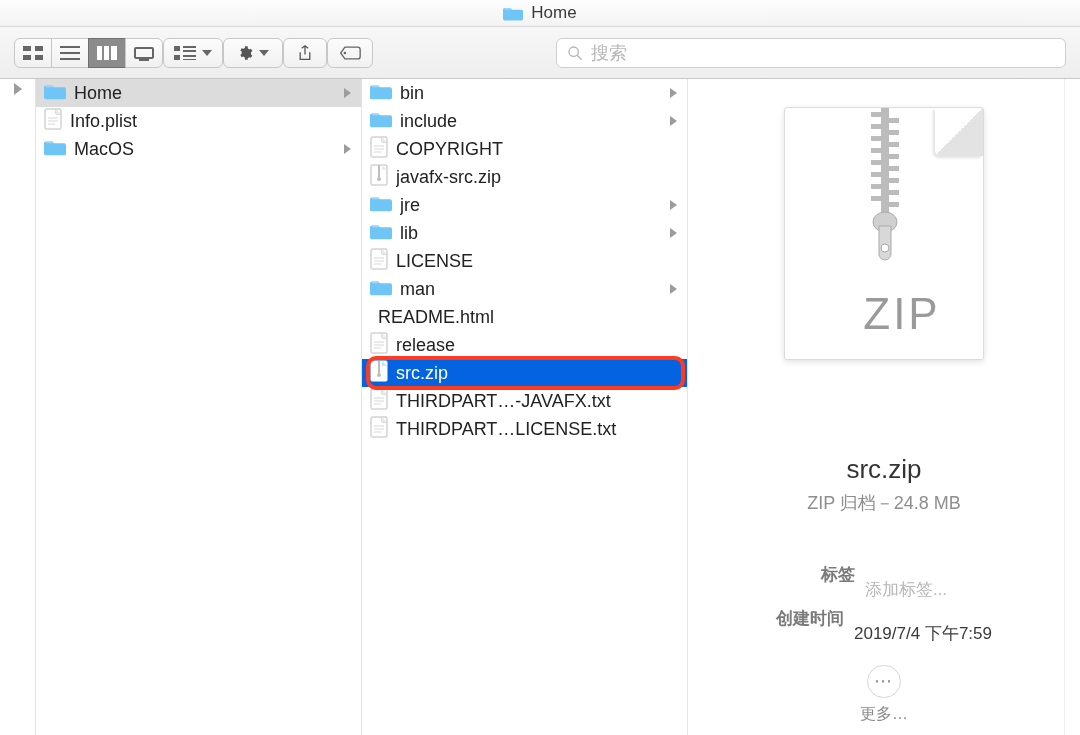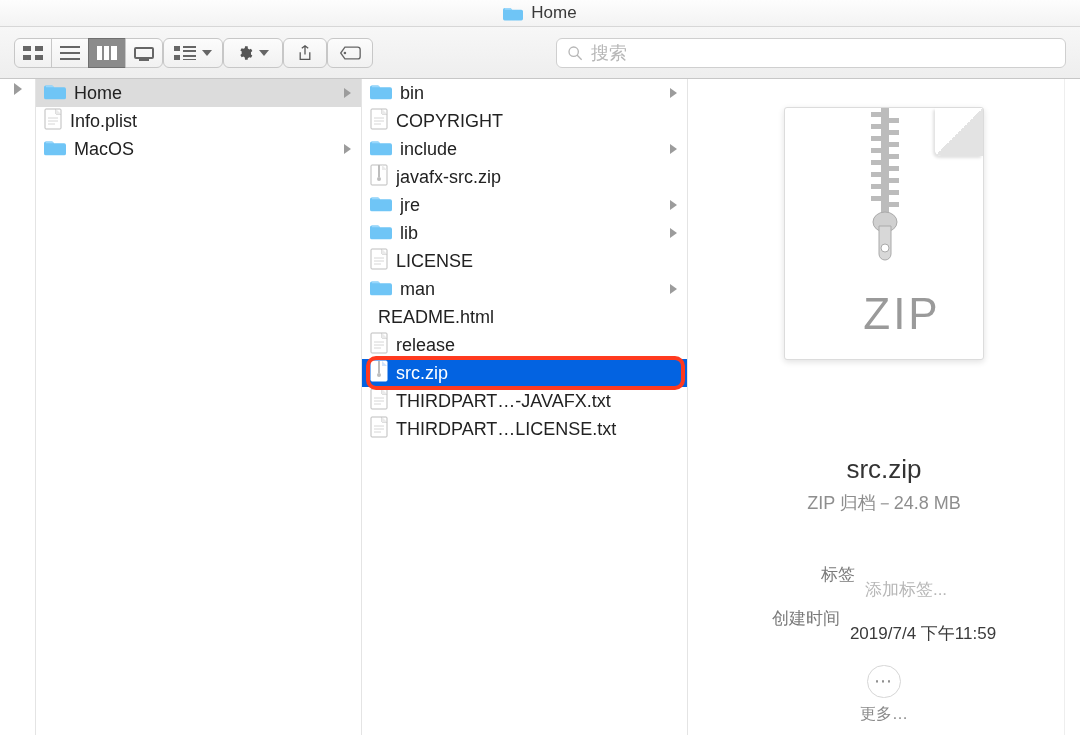--- a/index.html
+++ b/index.html
@@ -213,6 +213,14 @@
         <span class="arrow"></span>
       </div>
       <div class="row">
+        <span><svg class="folder-svg" viewBox="0 0 24 18">
+            <path fill="#6fc5f6" d="M2 3h7l2 2h11a2 2 0 0 1 2 2v9a2 2 0 0 1-2 2H2a2 2 0 0 1-2-2V5a2 2 0 0 1 2-2z"></path>
+            <path fill="#9ad7fb" d="M2 3h7l2 2H2z"></path>
+          </svg></span>
+        <span class="name">include</span>
+        <span class="arrow"></span>
+      </div>
+      <div class="row">
         <span><svg class="file-icon" viewBox="0 0 18 22">
             <rect class="page" x="1" y="1" width="16" height="20" rx="1" fill="#fff" stroke="#bdbdbd"></rect>
             <polyline points="12,1 12,6 17,6" fill="none" stroke="#bdbdbd"></polyline>
@@ -222,14 +230,6 @@
             <line x1="4" y1="16" x2="11" y2="16" stroke="#d6d6d6"></line>
           </svg></span>
         <span class="name">COPYRIGHT</span>
-      </div>
-      <div class="row">
-        <span><svg class="folder-svg" viewBox="0 0 24 18">
-            <path fill="#6fc5f6" d="M2 3h7l2 2h11a2 2 0 0 1 2 2v9a2 2 0 0 1-2 2H2a2 2 0 0 1-2-2V5a2 2 0 0 1 2-2z"></path>
-            <path fill="#9ad7fb" d="M2 3h7l2 2H2z"></path>
-          </svg></span>
-        <span class="name">include</span>
-        <span class="arrow"></span>
       </div>
       <div class="row">
         <span><svg class="file-icon" viewBox="0 0 18 22">

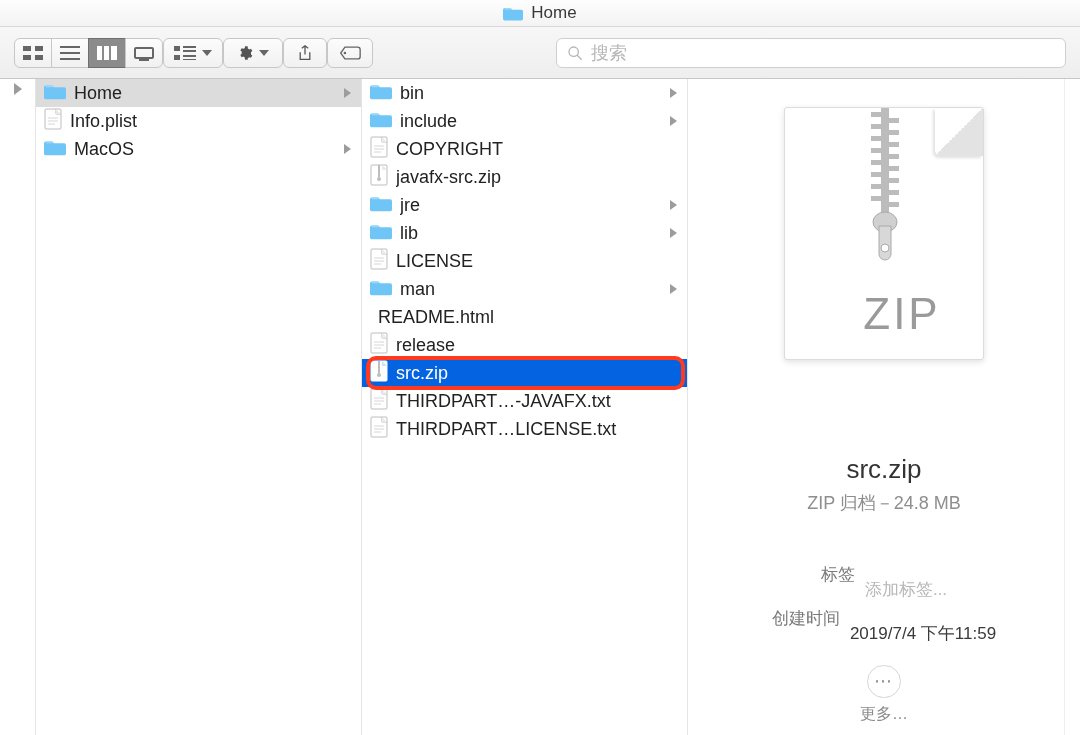--- a/index.html
+++ b/index.html
@@ -88,7 +88,7 @@
   .pv-name{ margin-top:94px; font-size:26px; color:#333;}
   .pv-kind{ margin-top:6px; font-size:18px; color:#8e8e8e;}
   .pv-meta{ margin-top:48px; font-size:17px; color:#6a6a6a; display:flex; gap:10px;}
-  .pv-meta .k{ color:#7a7a7a; font-weight:400;}
+  .pv-meta .k{ color:#7a7a7a; font-weight:700;}
   .pv-meta .v{ color:#3a3a3a;margin-top:15px;}
   .pv-meta.tags .v{ color:#b7b7b7;}
   .more-btn{ margin-top:20px; width:34px; height:34px; border:1px solid #d6d6d6; border-radius:17px; display:flex; align-items:center; justify-content:center; color:#8a8a8a; font-size:18px; letter-spacing:2px;}

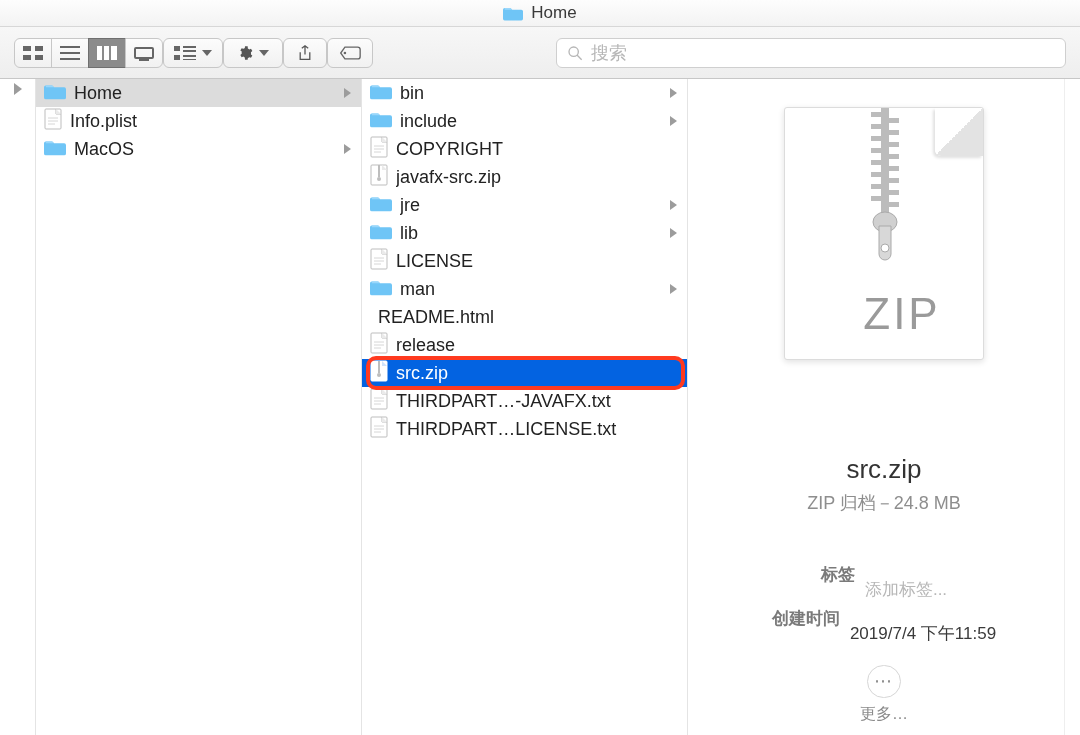--- a/index.html
+++ b/index.html
@@ -363,7 +363,7 @@
      </div>
      <div class="pv-meta" style="margin-top:6px">
         <span class="k">创建时间</span>
-        <span class="v">2019/7/4 下午11:59</span>
+        <span class="v">2019/7/4 下午7:59</span>
      </div>
 
      <div class="more-btn">

